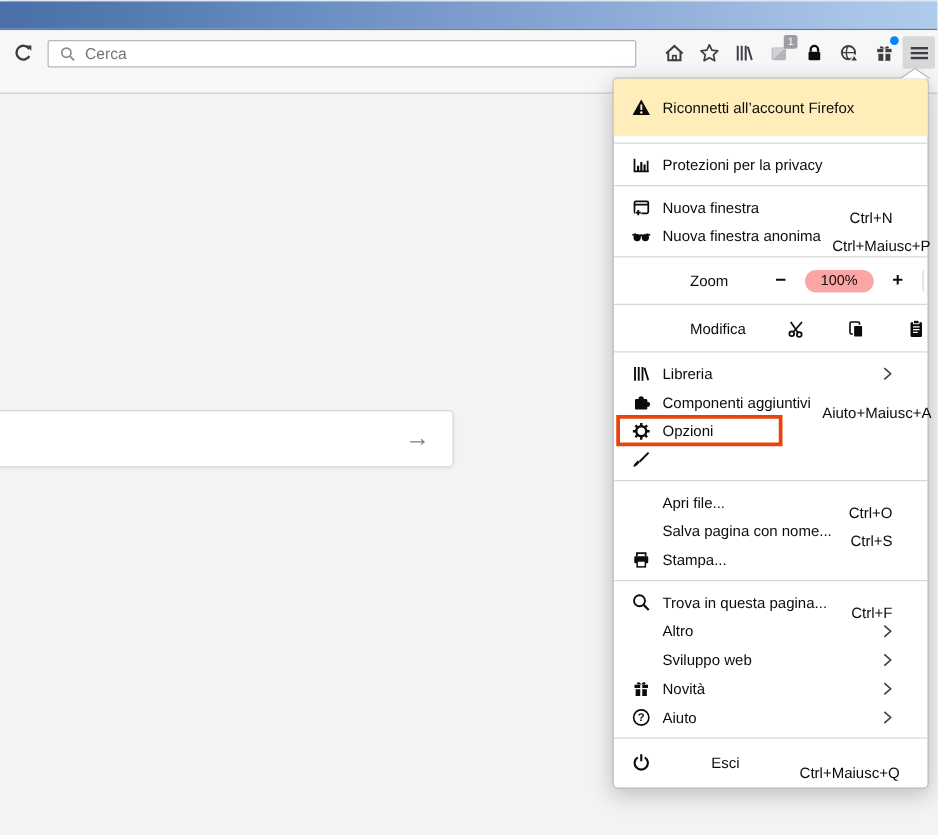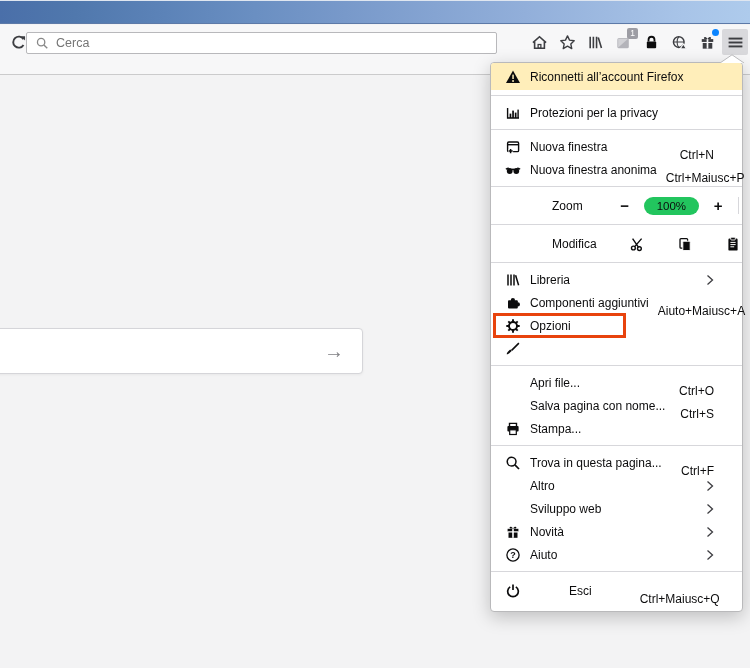--- a/index.html
+++ b/index.html
@@ -30,7 +30,7 @@
   }
   .reload-btn { position:absolute; left:5px; top:4px; }
   .urlbar {
-    position:absolute; left:26px; top:7px; width:471px; height:22px;
+    position:absolute; left:38px; top:7px; width:471px; height:22px;
     background:#fff; border:1px solid #b8b8bb; border-radius:2px;
     display:flex; align-items:center; padding:0 8px; gap:7px;
   }

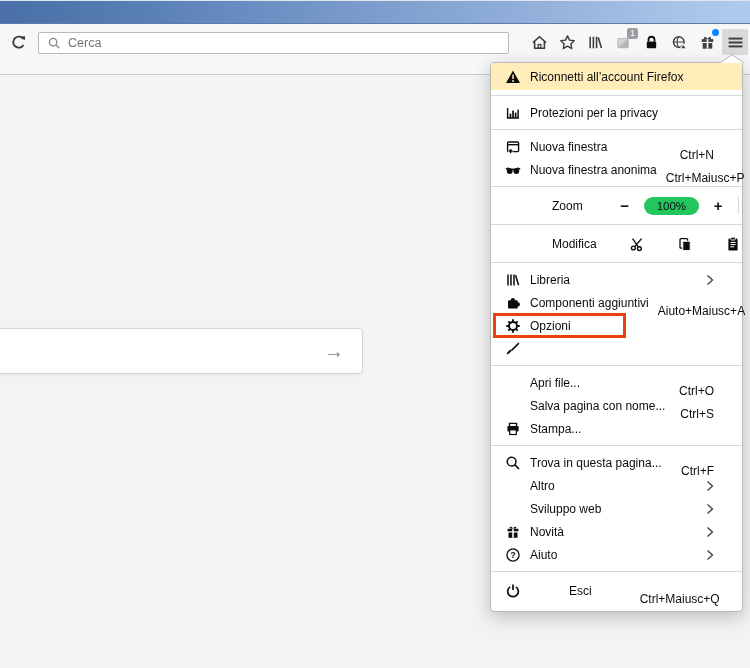--- a/index.html
+++ b/index.html
@@ -66,7 +66,7 @@
     padding-bottom:6px; font-size:12px;
   }
   .menu-banner {
-    height:27px; display:flex; align-items:center; gap:9px;
+    height:46px; display:flex; align-items:center; gap:9px;
     padding:0 12px 0 14px; background:#ffeeba; border-radius:3px 3px 0 0;
   }
   .menu-sep { height:1px; background:#d7d7db; margin:5px 0; }

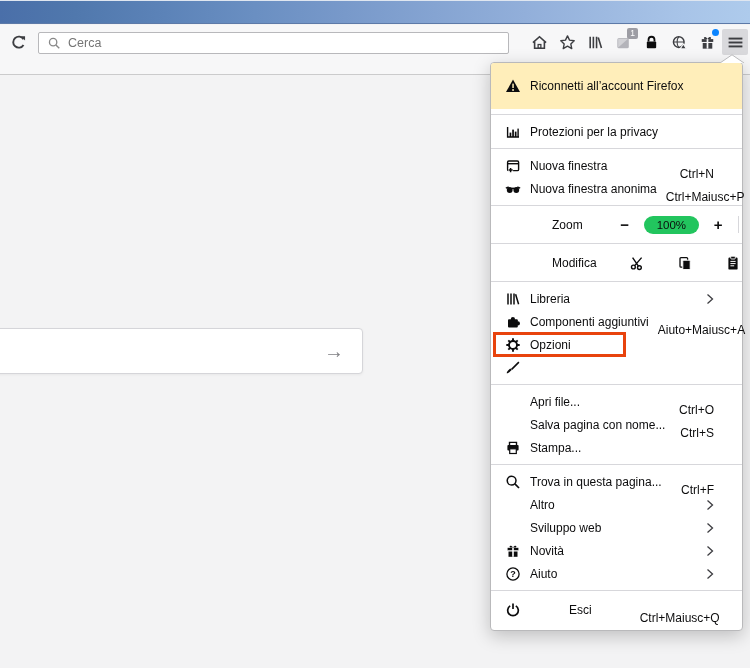--- a/index.html
+++ b/index.html
@@ -88,7 +88,7 @@
   .zoom-ctrls { margin-left:auto; display:flex; align-items:center; }
   .zbtn { width:22px; text-align:center; font-size:15px; font-weight:bold; background:none; border:none; color:#0c0c0d; }
   .zoom-pill {
-    margin:0 8px; padding:3px 13px; background:#22c55e; border:none; border-radius:10px;
+    margin:0 8px; padding:3px 13px; background:#fca5a5; border:none; border-radius:10px;
     font-size:11.5px; color:#0c0c0d;
   }
   .vdiv { width:1px; height:17px; background:#d7d7db; margin:0 9px; }

